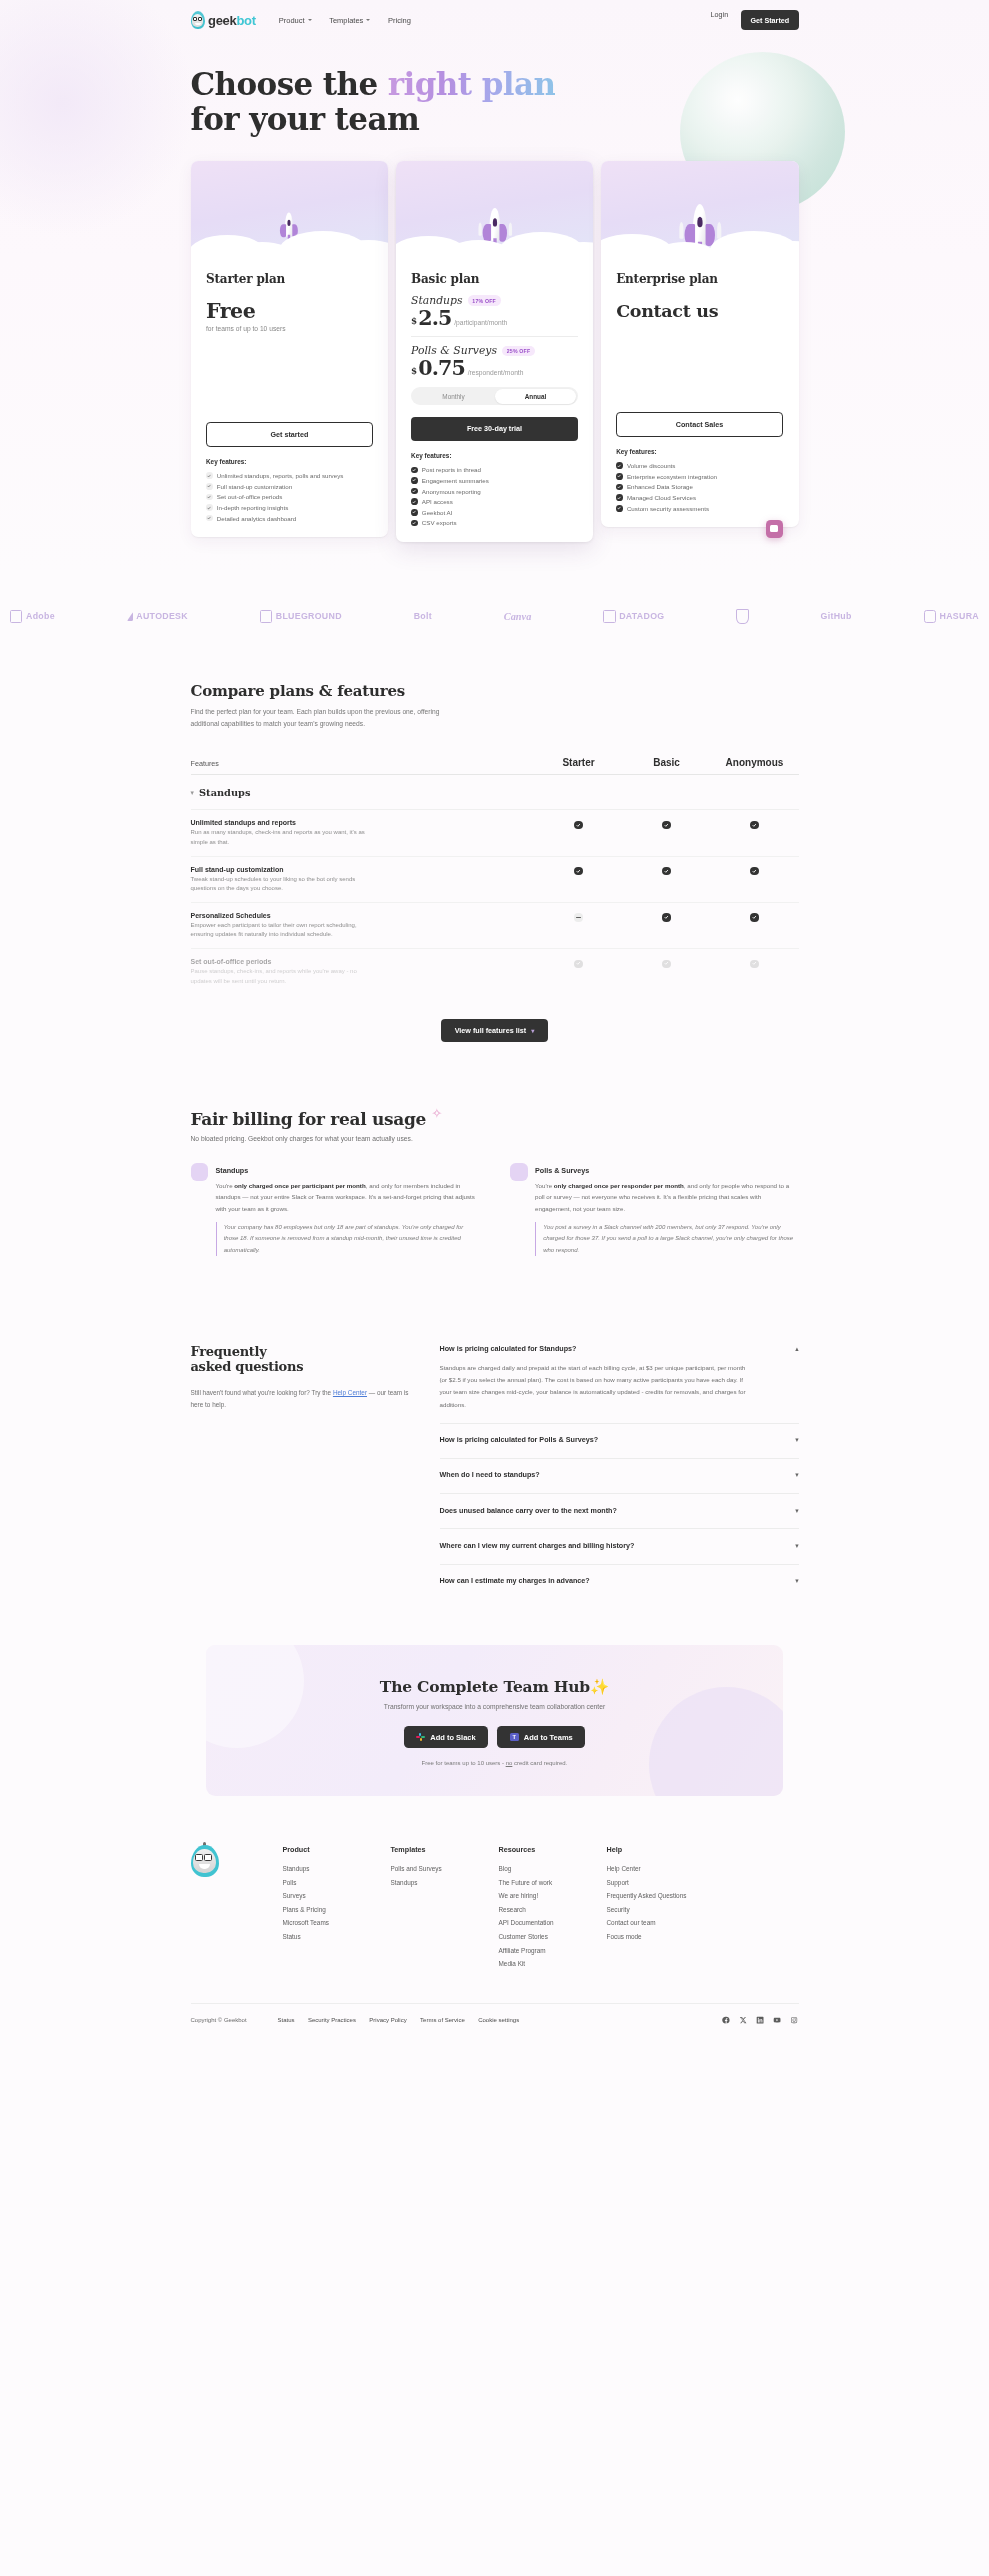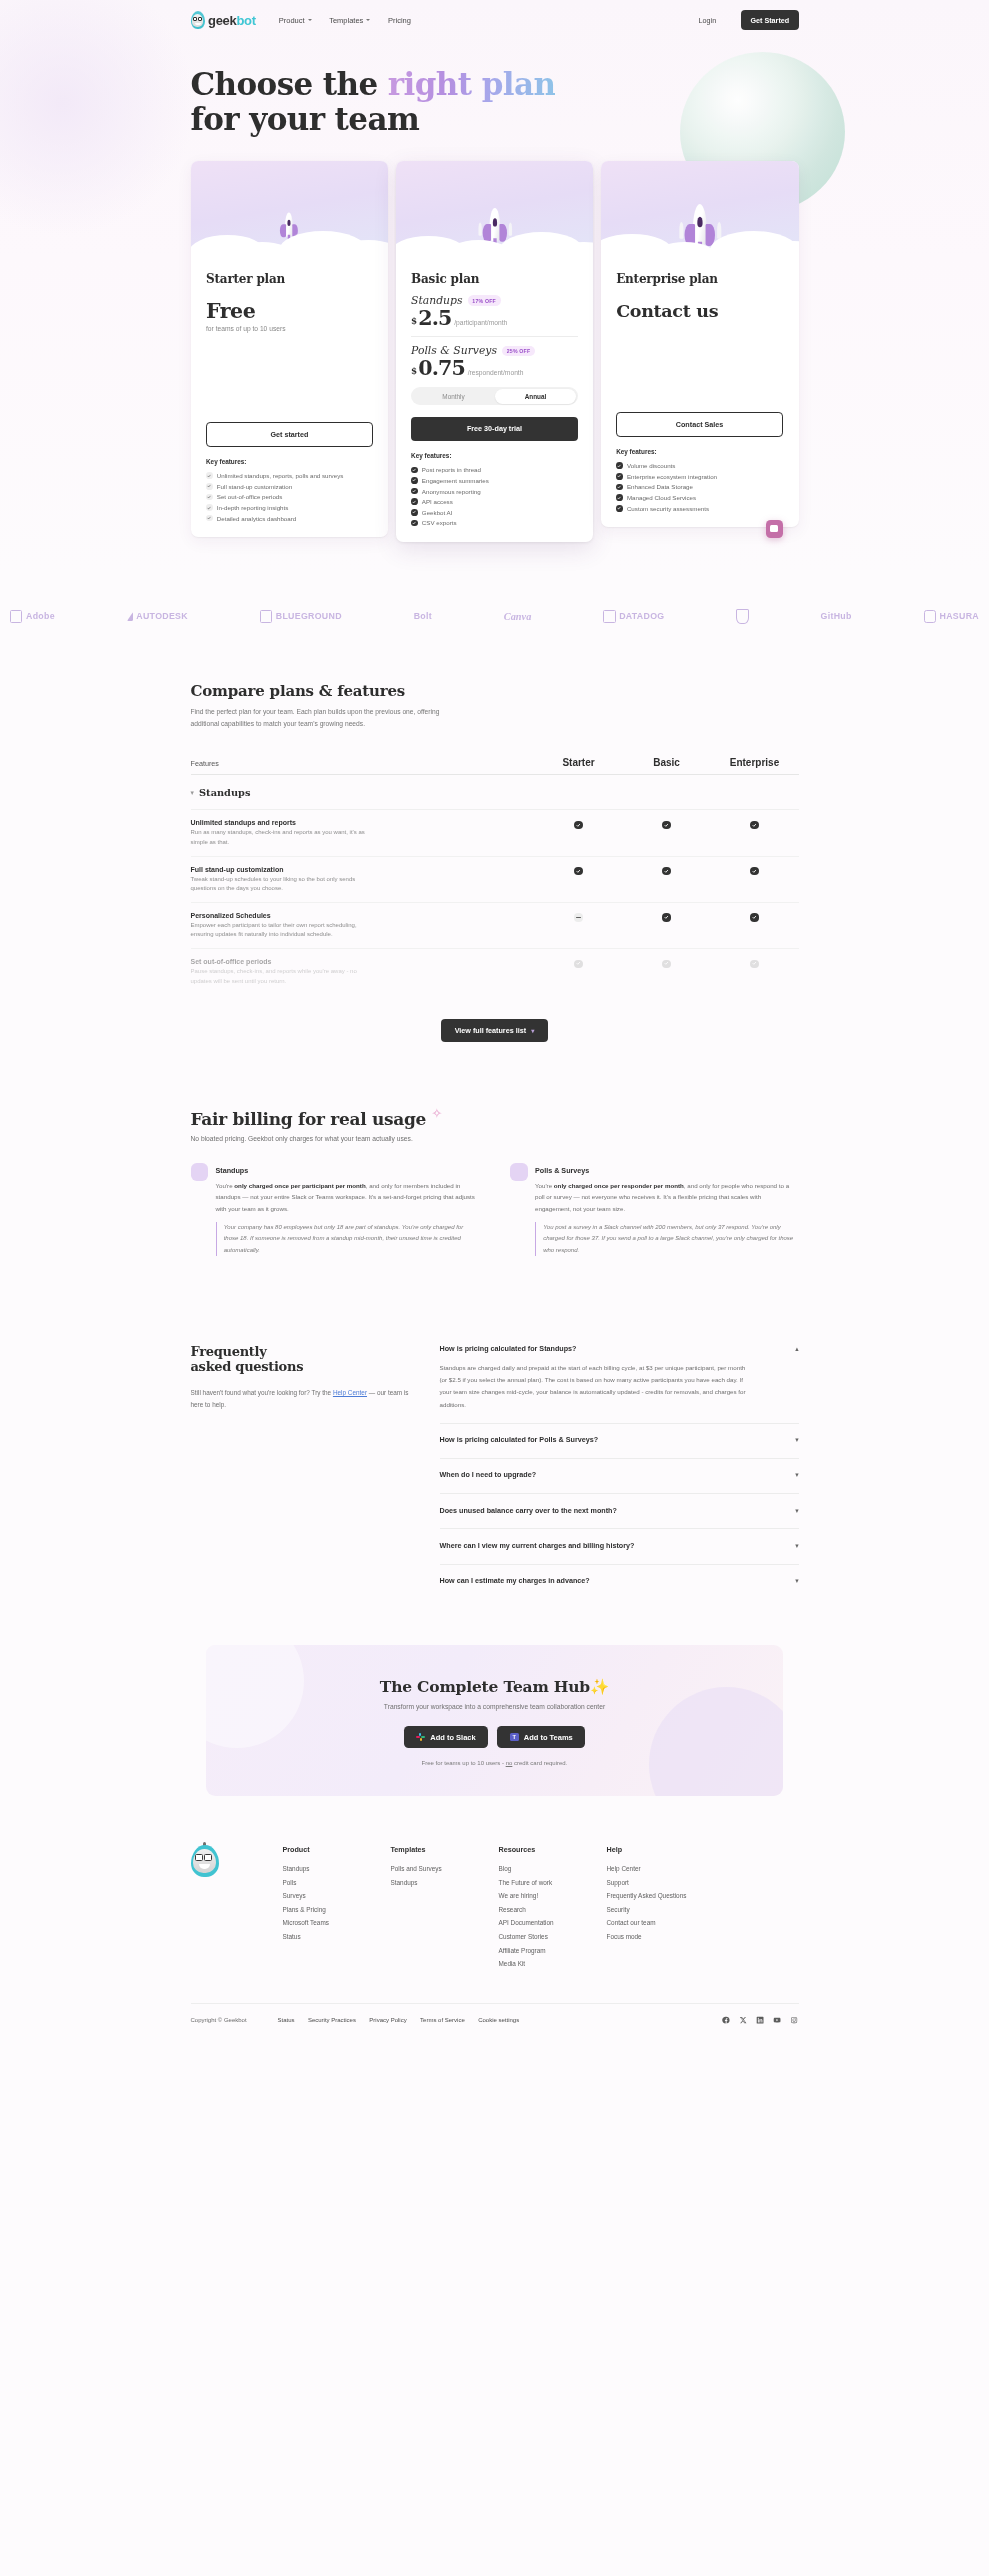--- a/index.html
+++ b/index.html
@@ -69,7 +69,7 @@
     display:flex; align-items:center; gap:3.1px;
   }
   .caret { width:0;height:0;border-left:2.1px solid transparent;border-right:2.1px solid transparent;border-top:2.6px solid #777; display:inline-block; }
-  .nav-right { margin-left: auto; display: flex; align-items: center; gap: 25px; }
+  .nav-right { margin-left: auto; display: flex; align-items: flex-start; gap: 13px; }
   .login { font-size: 7.2px; color: #4a4a4a; cursor: pointer; }
   .btn-dark {
     background: #333; color: #fff; border: none; border-radius: 4.1px;

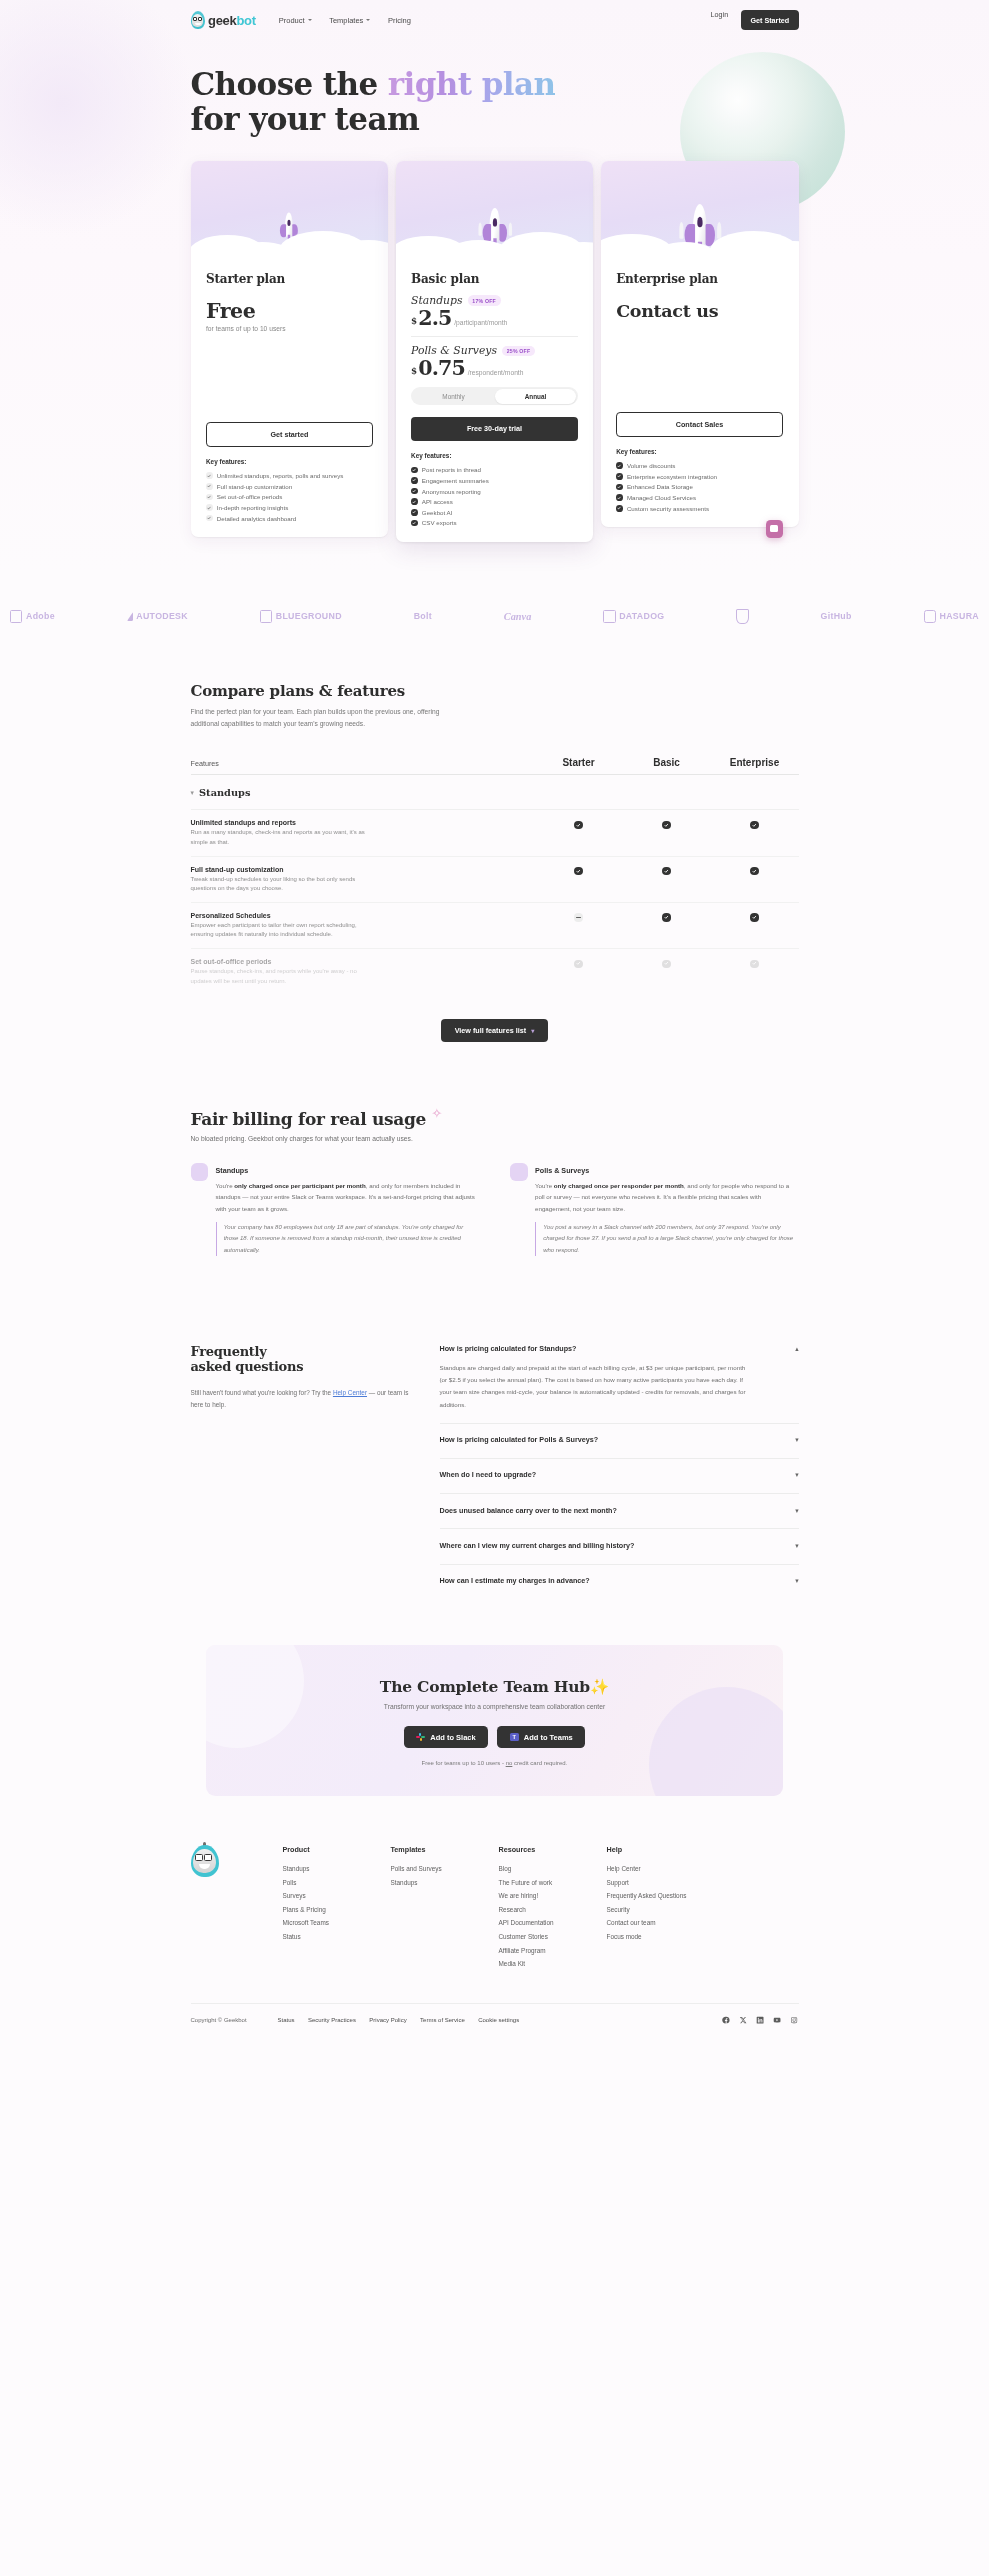--- a/index.html
+++ b/index.html
@@ -685,7 +685,7 @@
       <div class="th-feature">Features</div>
       <div class="th-plan">Starter</div>
       <div class="th-plan">Basic</div>
-      <div class="th-plan">Enterprise</div>
+      <div class="th-plan">Anonymous</div>
     </div>
 
     <div class="group-head">

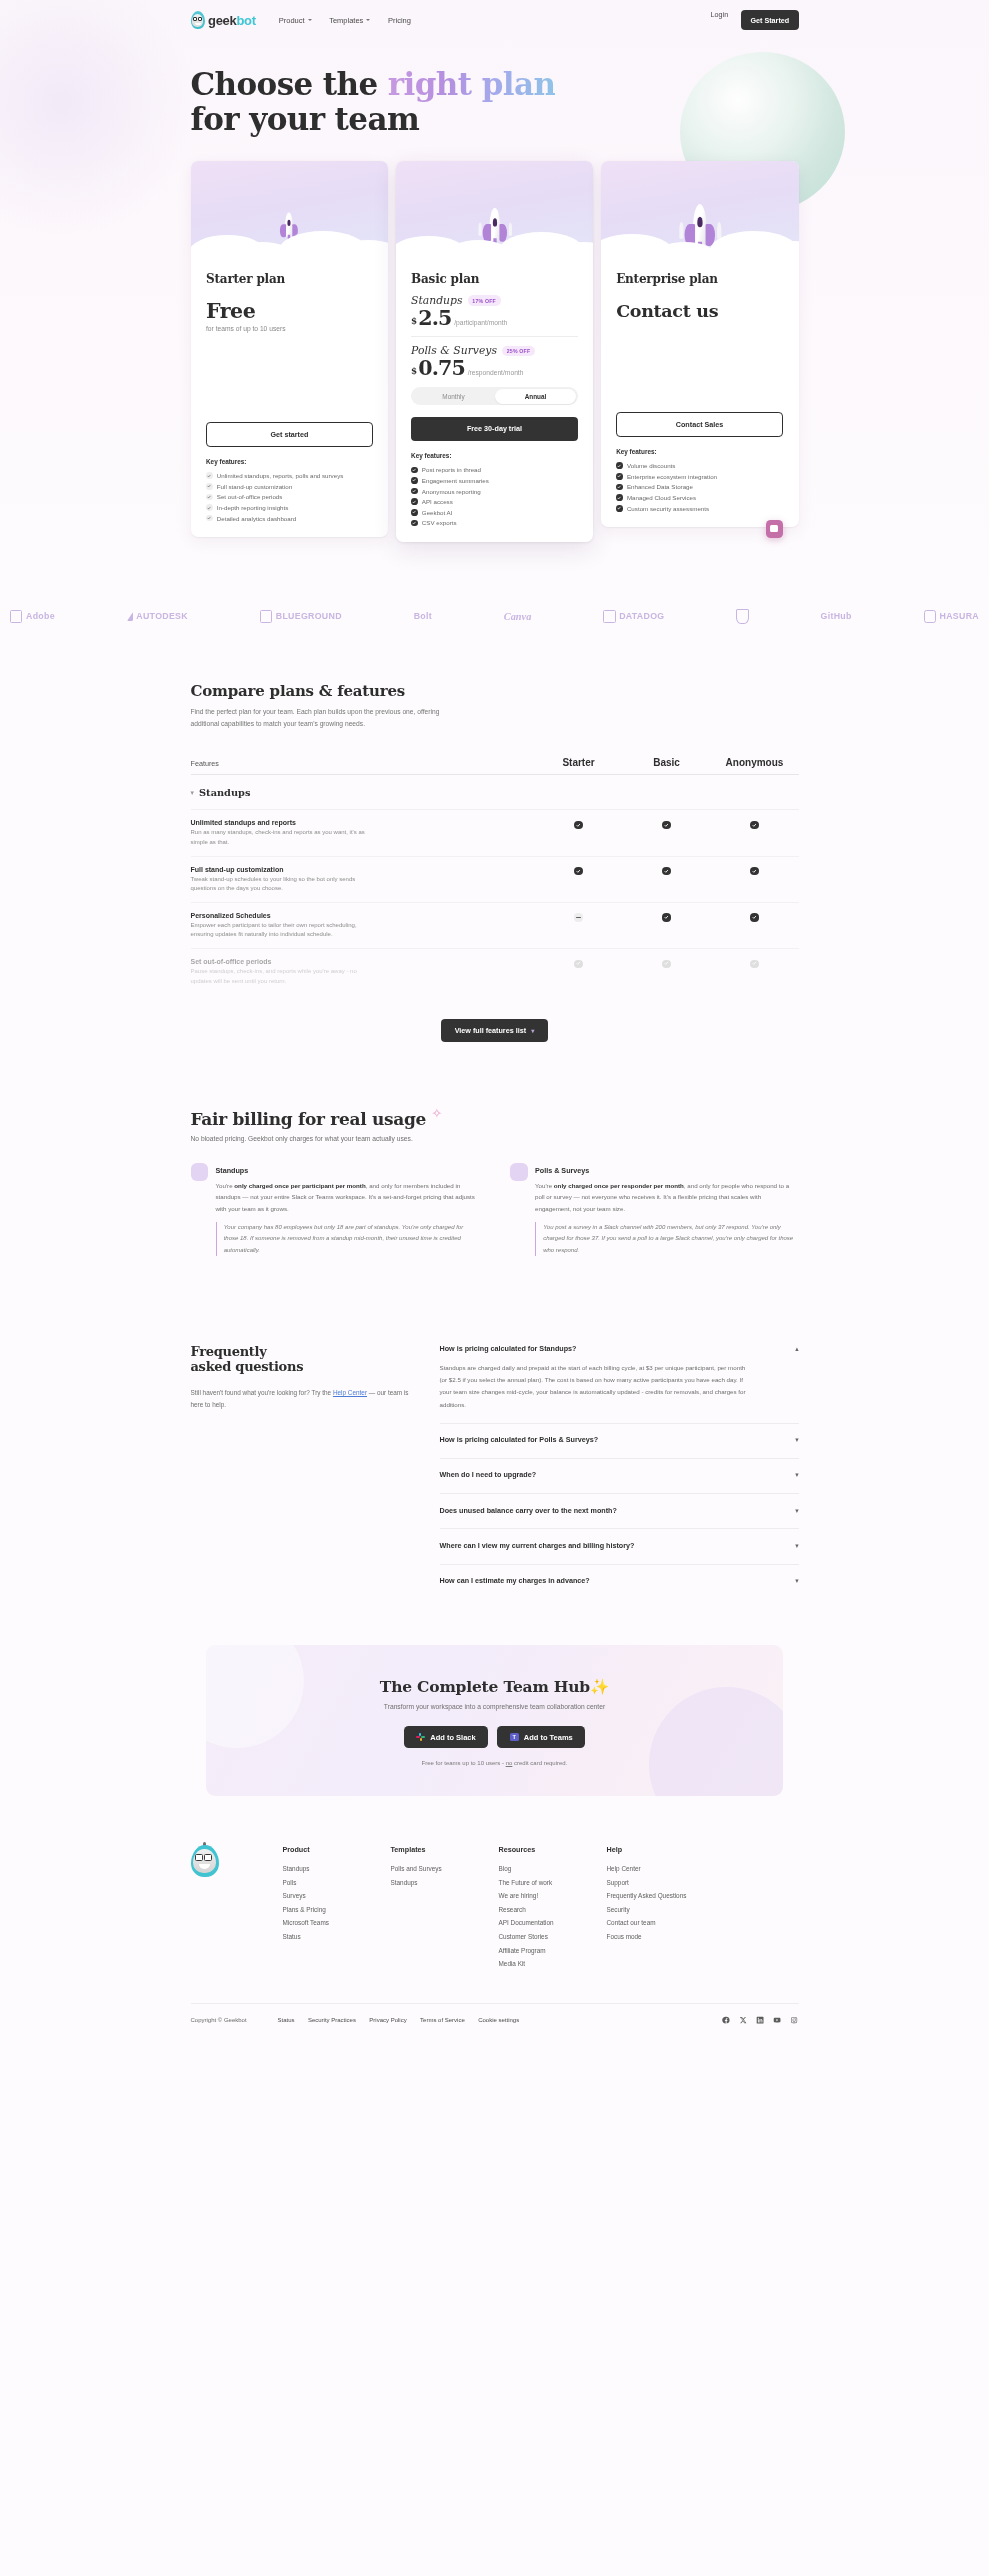--- a/index.html
+++ b/index.html
@@ -861,7 +861,7 @@
       </div>
       <div class="faq-item">
         <div class="faq-q">
-          <div class="faq-qt">When do I need to upgrade?</div>
+          <div class="faq-qt">When do I need to standups?</div>
           <span class="faq-chev">▾</span>
         </div>
       </div>

